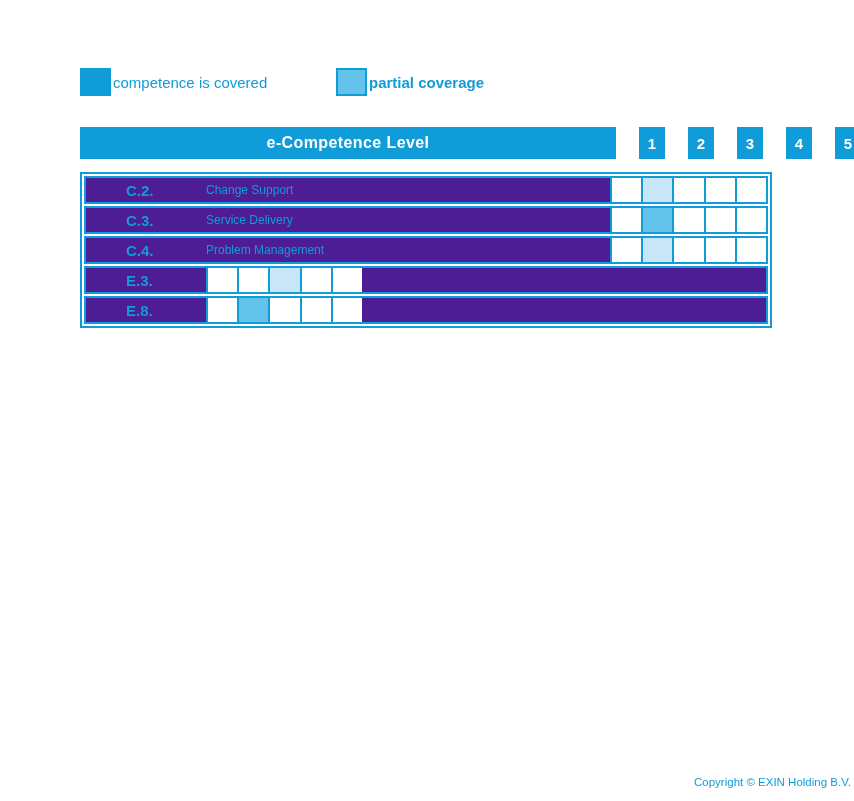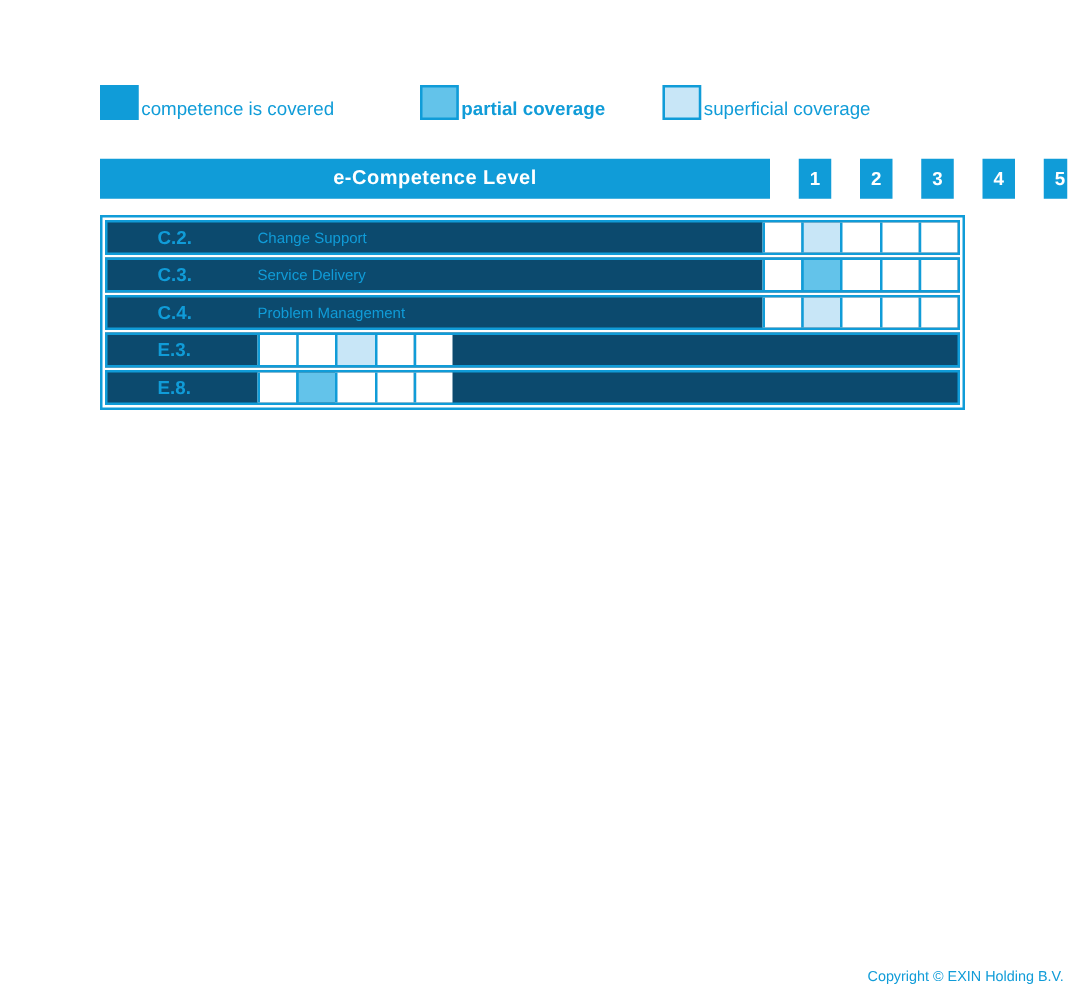--- a/index.html
+++ b/index.html
@@ -14,7 +14,7 @@
 
   
   .legend { position: absolute; left: 0; top: 68px; width: 854px; height: 28px; }
-  .legend-item { position: absolute; top: 0; height: 28px; display: flex; align-items: flex-end; }
+  .legend-item { position: absolute; top: 0; height: 28px; display: flex; align-items: center; }
   .legend-item:nth-child(1) { left: 80px; }
   .legend-item:nth-child(2) { left: 336px; font-weight: bold; }
   .legend-item:nth-child(3) { left: 530px; }

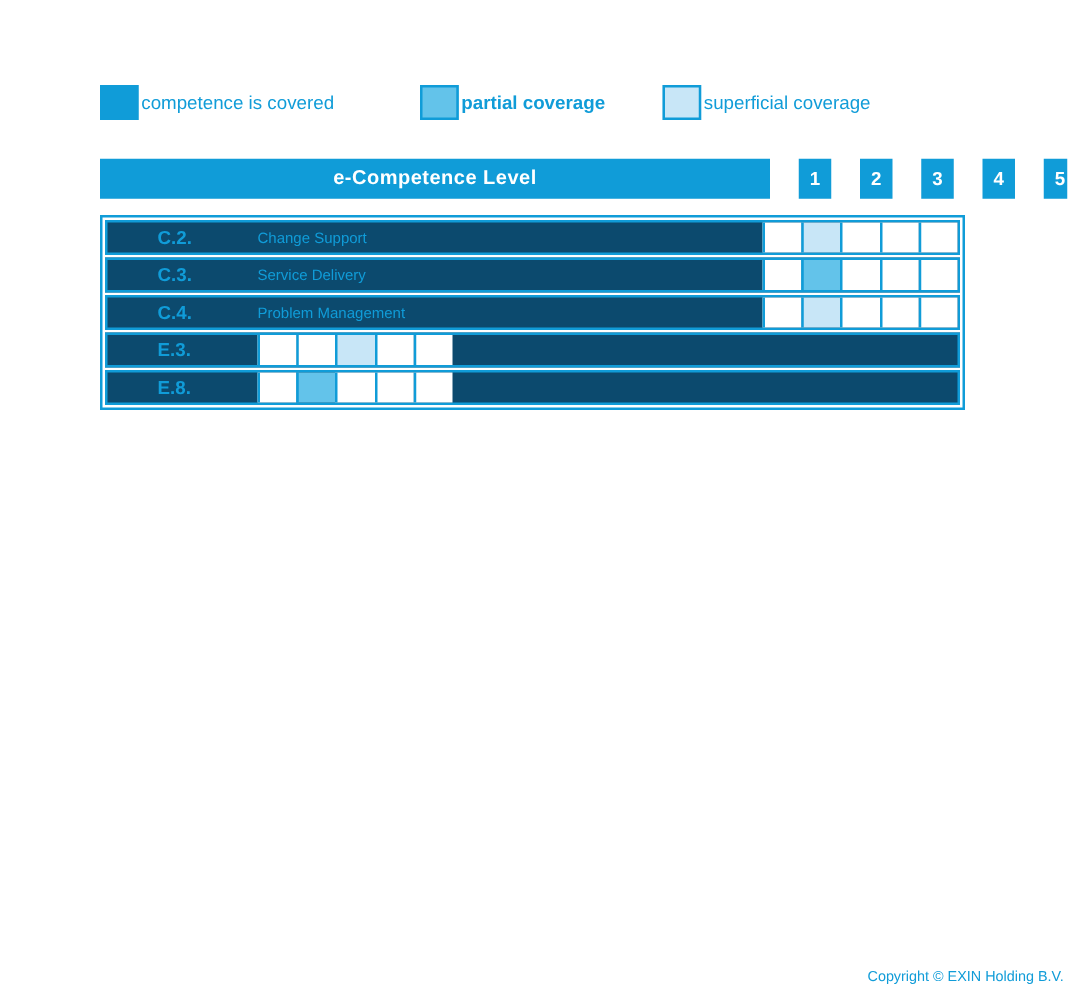--- a/index.html
+++ b/index.html
@@ -83,10 +83,6 @@
       <span class="legend-swatch" data-type="partial"></span>
       <span class="legend-label">partial coverage</span>
     </div>
-    <div class="legend-item">
-      <span class="legend-swatch" data-type="superficial"></span>
-      <span class="legend-label">superficial coverage</span>
-    </div>
   </div>
 
   <div class="header-row">

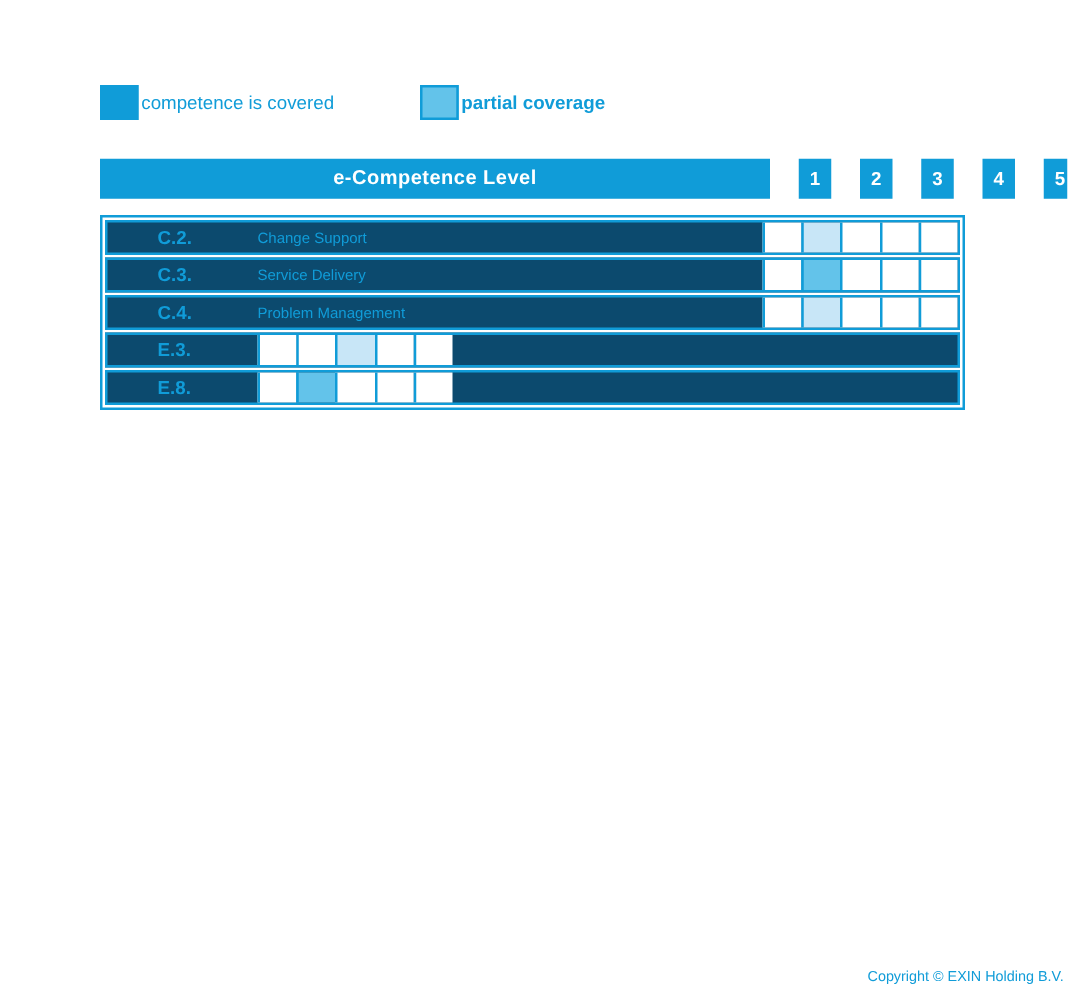--- a/index.html
+++ b/index.html
@@ -48,7 +48,7 @@
   }
   .comp-row {
     flex: 1; display: flex; align-items: stretch;
-    box-sizing: border-box; border: 2px solid #109CD8; background: #0c4a6e;
+    box-sizing: border-box; border: 2px solid #109CD8; background: #4c1d95;
   }
   .row-code {
     margin-left: 40px; width: 80px; display: flex; align-items: center;

